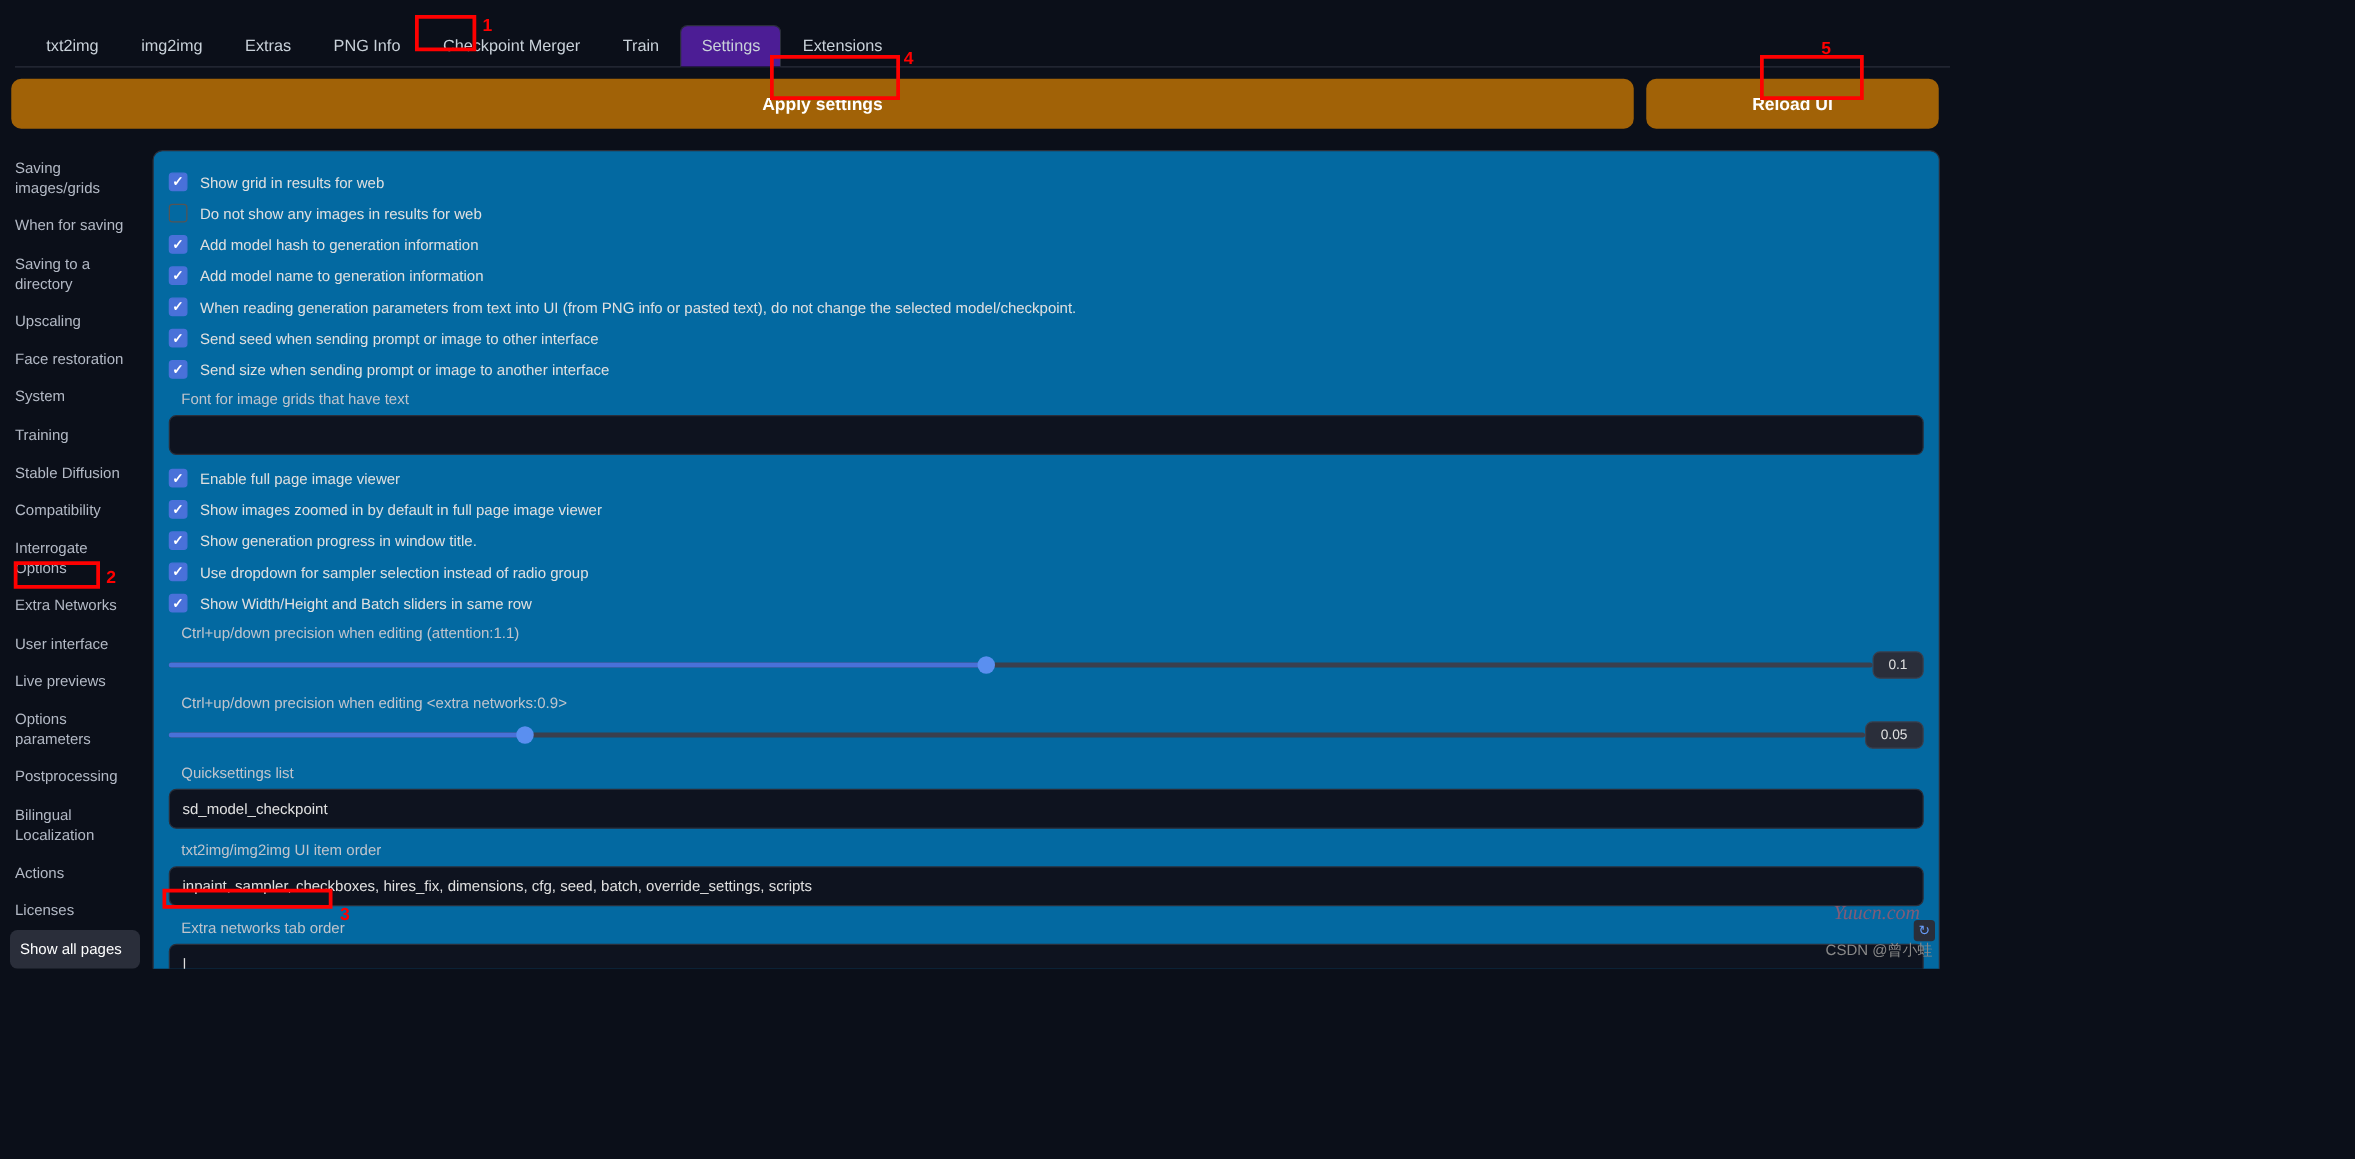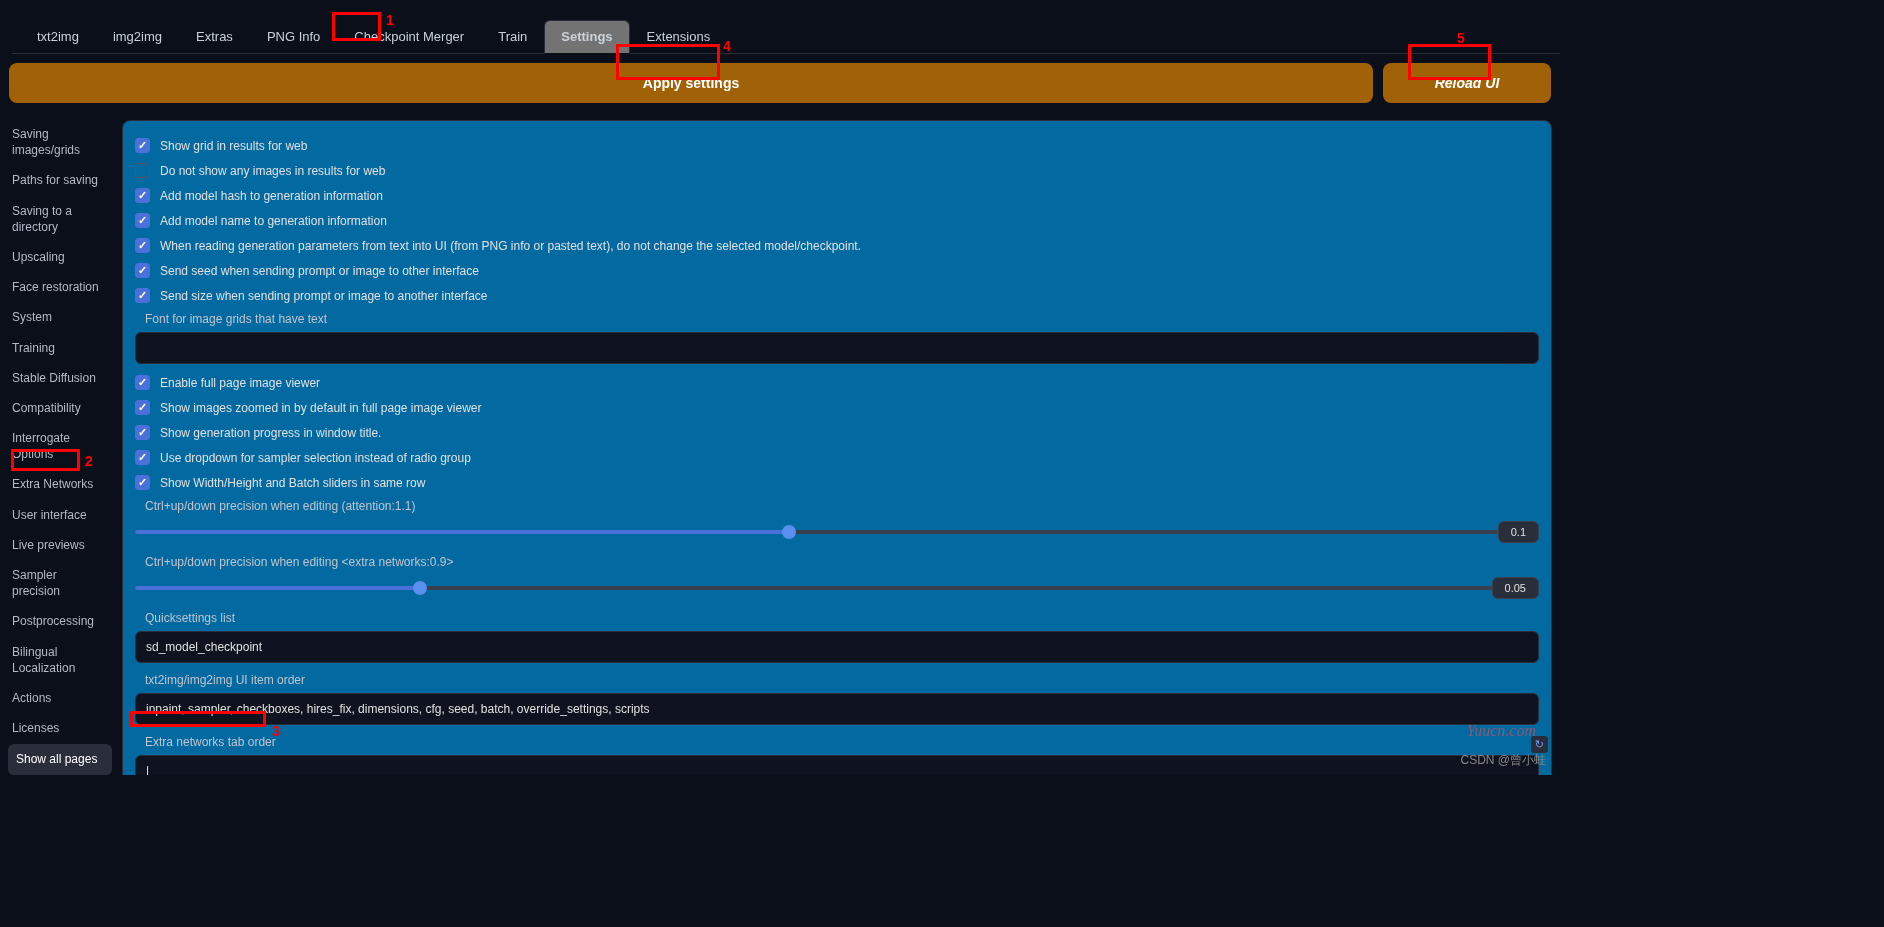--- a/index.html
+++ b/index.html
@@ -32,9 +32,8 @@
 .tab.active {
   border-color: #2a2e3a;
   border-bottom-color: #0b0f19;
-  background: #737373;
+  background: #4c1d95;
   margin-bottom: -1px;
-  font-weight: bold;
 }
 .button-row {
   display: flex;

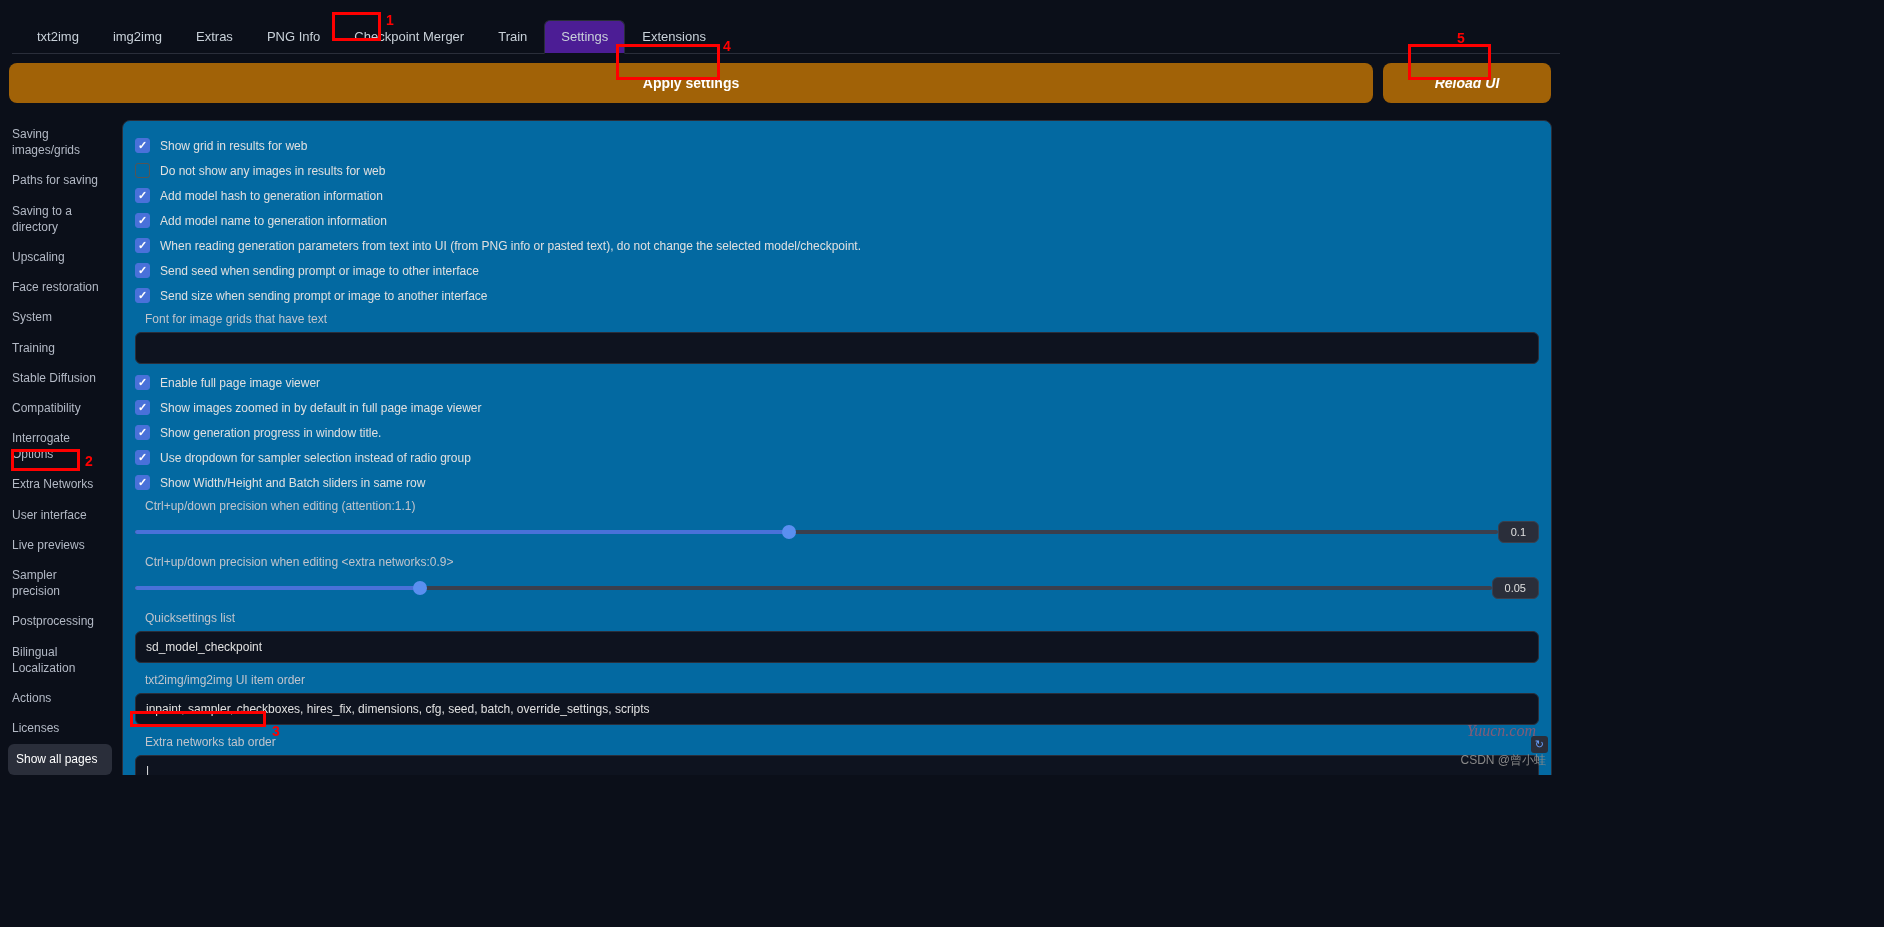--- a/index.html
+++ b/index.html
@@ -52,7 +52,7 @@
   text-align: center;
 }
 .btn-apply { flex: 1; }
-.btn-reload { width: 168px; font-style: italic; }
+.btn-reload { width: 234px; }
 .content {
   display: flex;
   padding: 8px;

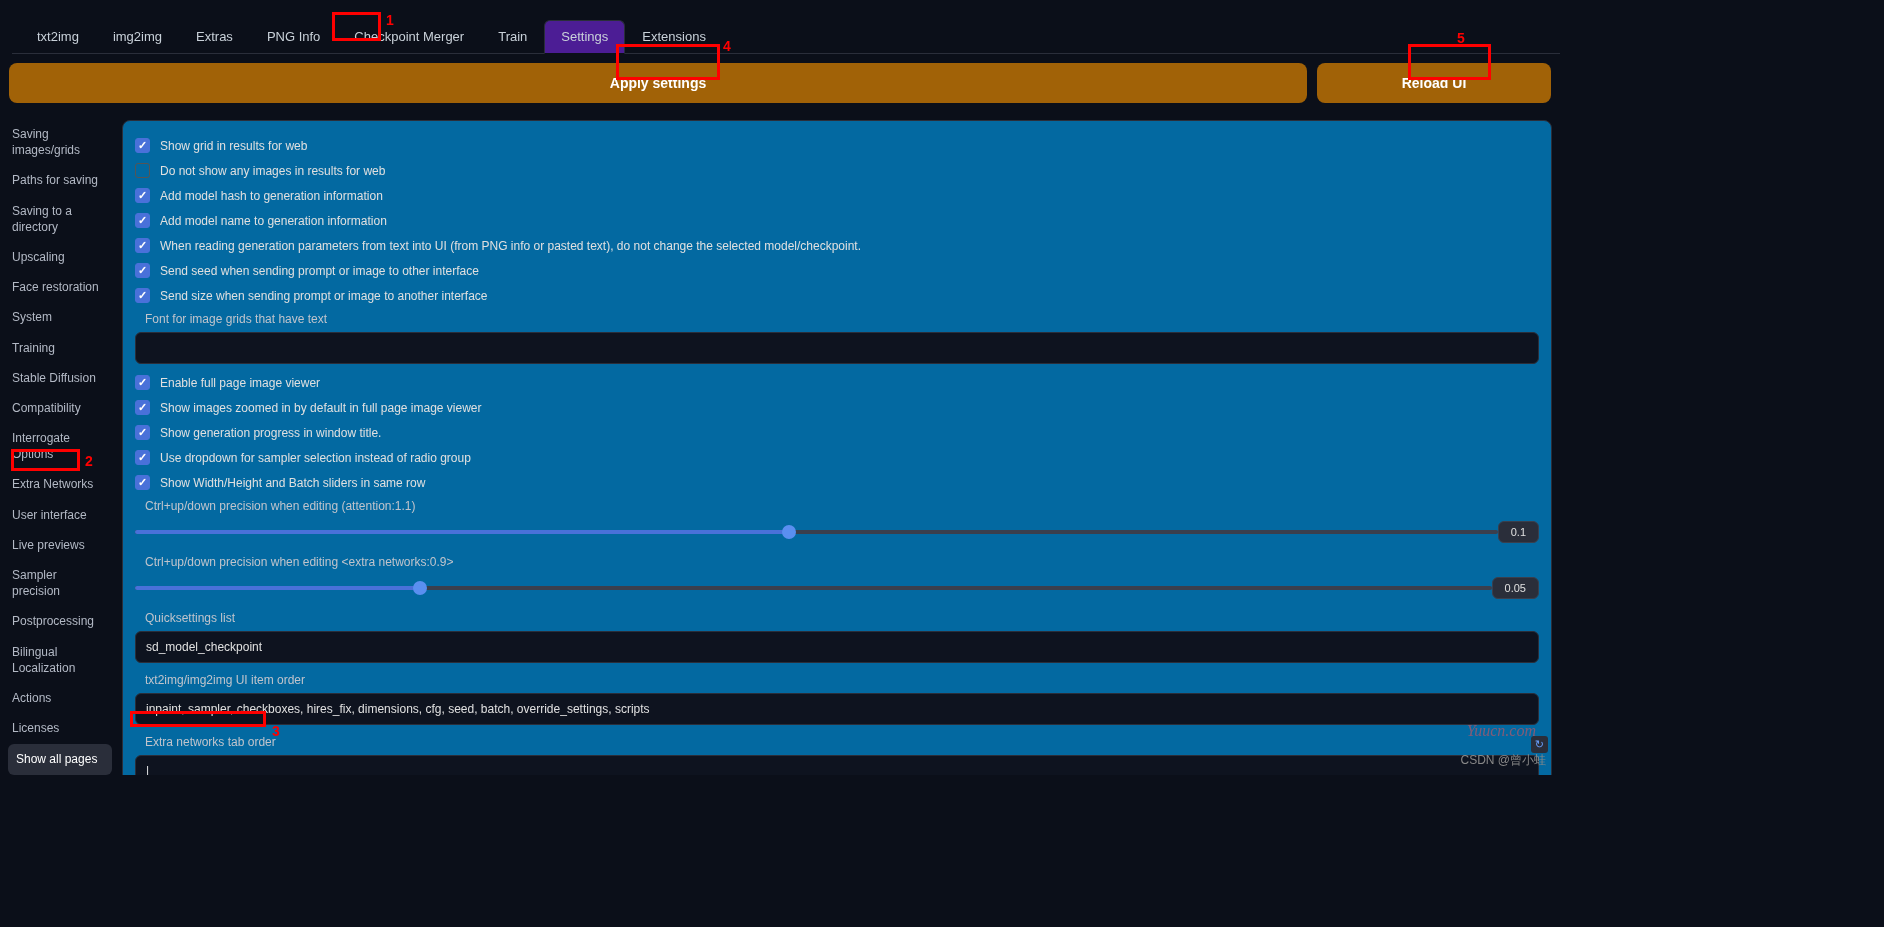--- a/index.html
+++ b/index.html
@@ -231,7 +231,7 @@
 <div class="content">
   <div class="sidebar">
     <div class="sidebar-item"><span>Saving images/grids</span></div>
-    <div class="sidebar-item"><span>Paths for saving</span></div>
+    <div class="sidebar-item"><span>When for saving</span></div>
     <div class="sidebar-item"><span>Saving to a directory</span></div>
     <div class="sidebar-item"><span>Upscaling</span></div>
     <div class="sidebar-item"><span>Face restoration</span></div>

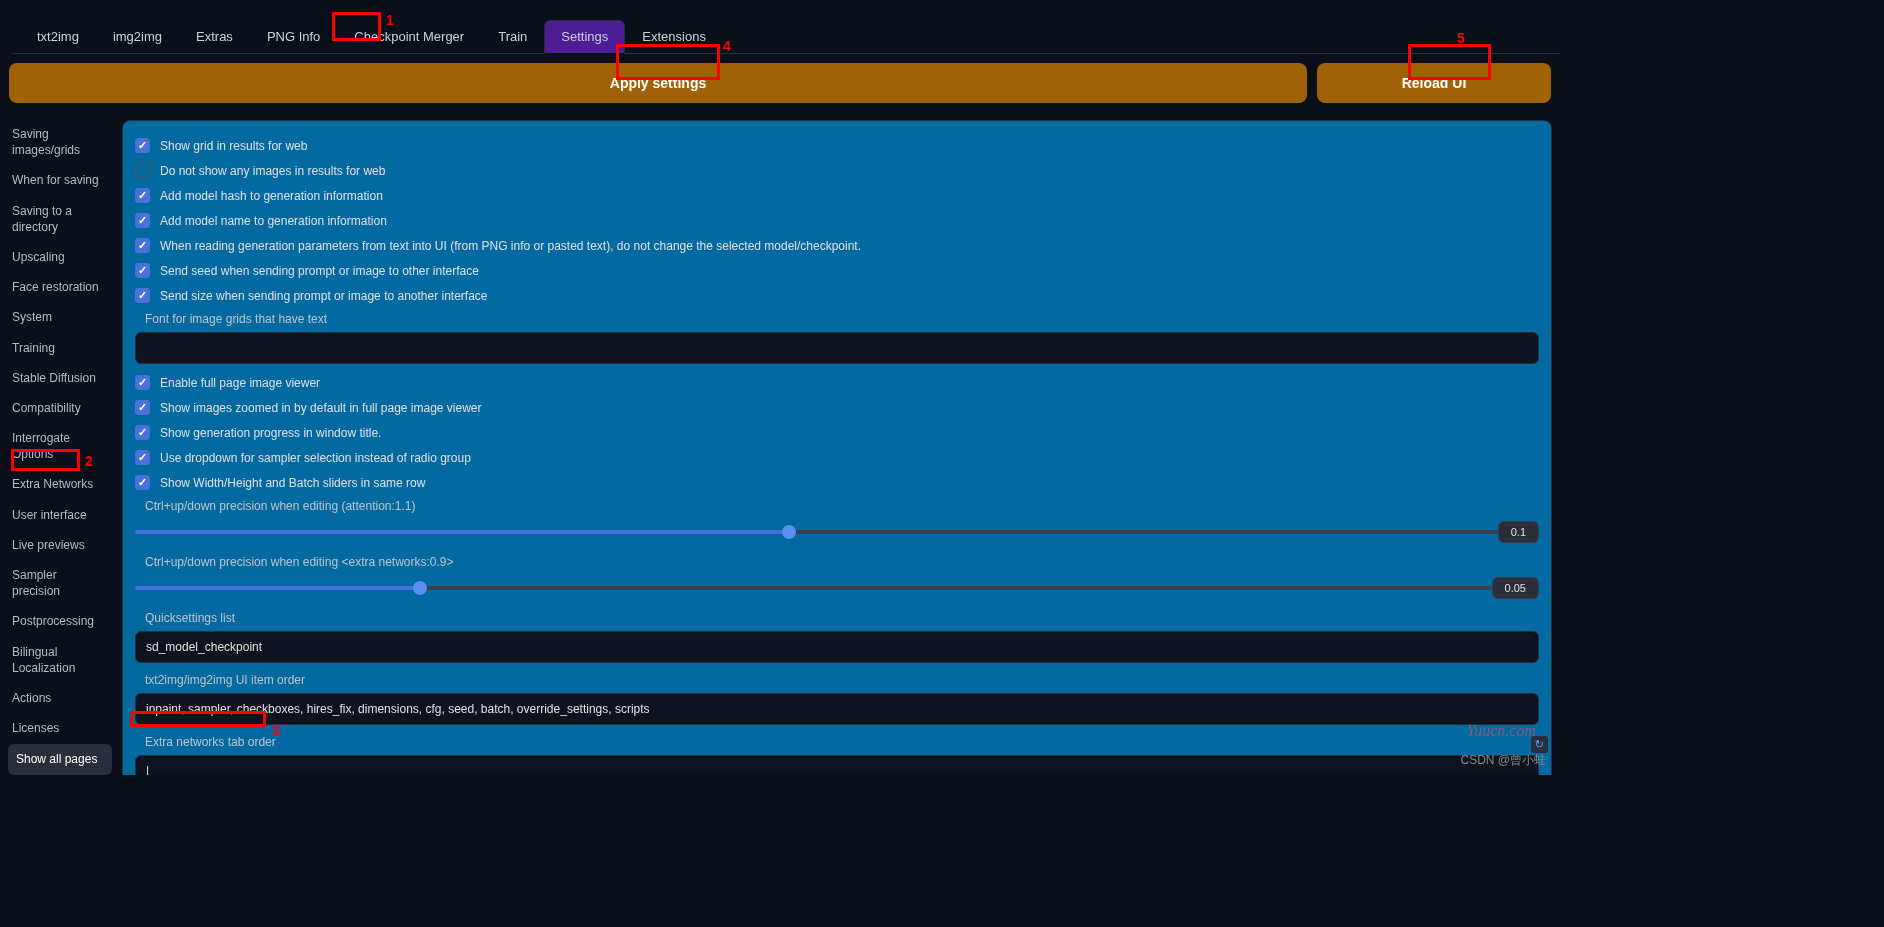--- a/index.html
+++ b/index.html
@@ -243,7 +243,7 @@
     <div class="sidebar-item"><span>Extra Networks</span></div>
     <div class="sidebar-item"><span>User interface</span></div>
     <div class="sidebar-item"><span>Live previews</span></div>
-    <div class="sidebar-item"><span>Sampler precision</span></div>
+    <div class="sidebar-item"><span>Options parameters</span></div>
     <div class="sidebar-item"><span>Postprocessing</span></div>
     <div class="sidebar-item"><span>Bilingual Localization</span></div>
     <div class="sidebar-item"><span>Actions</span></div>

